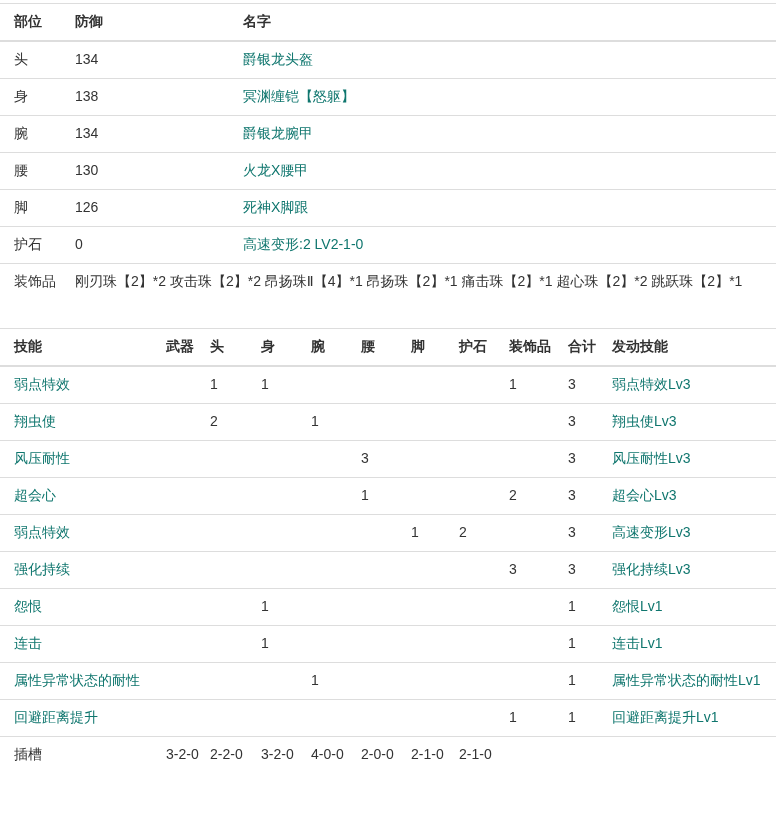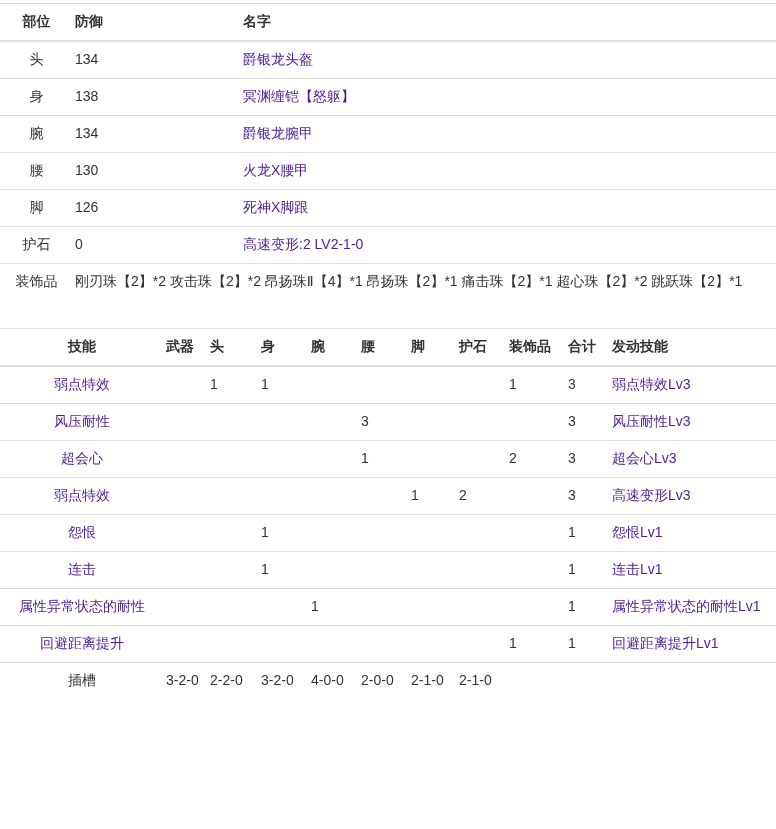--- a/index.html
+++ b/index.html
@@ -27,7 +27,7 @@
     white-space: nowrap;
     overflow: visible;
   }
-  th:first-child, td:first-child { padding-left: 14px; text-align: center; }
+  th:first-child, td:first-child { padding-left: 14px; }
   thead th {
     font-weight: bold;
     border-top: 1px solid #dddddd;

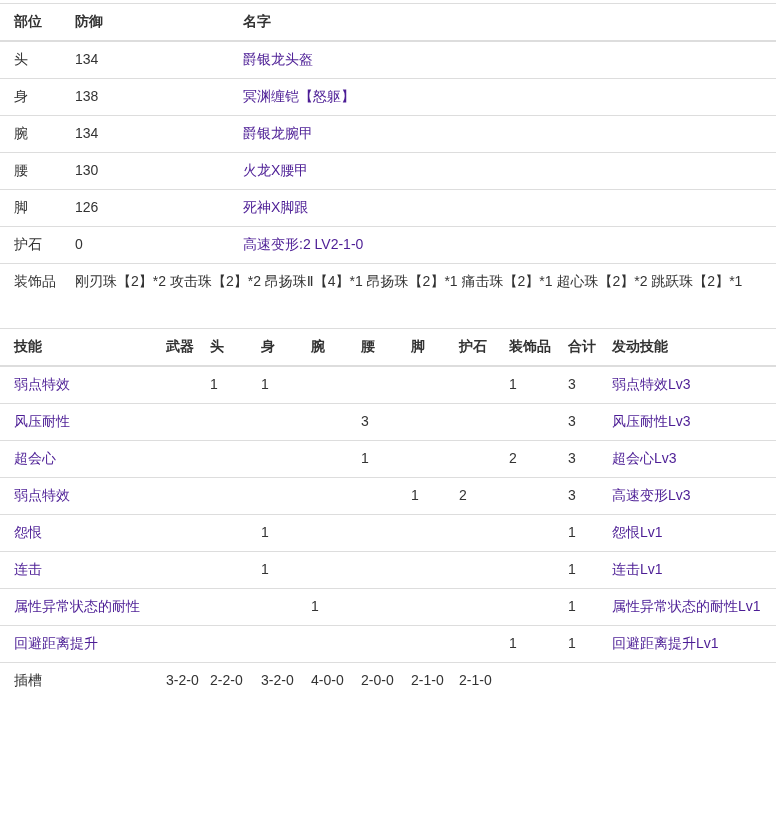--- a/index.html
+++ b/index.html
@@ -36,7 +36,7 @@
   tbody td { border-top: 1px solid #dddddd; }
   .skill-table { margin-top: 28px; }
   a.link {
-    color: #4c1d95;
+    color: #0f766e;
     text-decoration: none;
     cursor: pointer;
   }

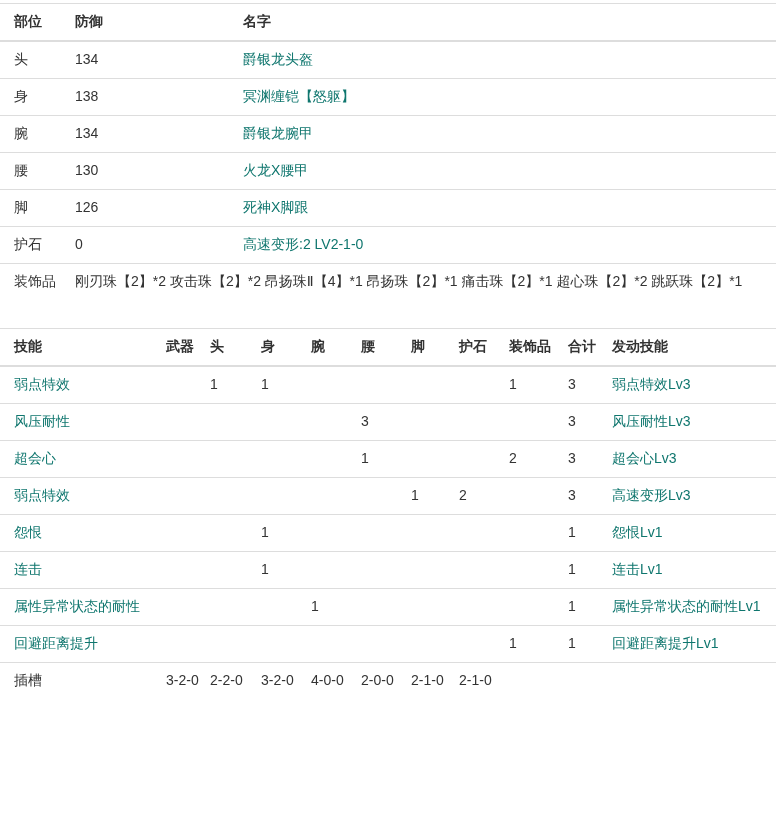--- a/index.html
+++ b/index.html
@@ -142,6 +142,19 @@
           <td class="result-cell"><a class="link">弱点特效Lv3</a></td>
         </tr>
         <tr>
+          <td><a class="link">翔虫使</a></td>
+          <td></td>
+          <td>2</td>
+          <td></td>
+          <td>1</td>
+          <td></td>
+          <td></td>
+          <td></td>
+          <td></td>
+          <td>3</td>
+          <td class="result-cell"><a class="link">翔虫使Lv3</a></td>
+        </tr>
+        <tr>
           <td><a class="link">风压耐性</a></td>
           <td></td>
           <td></td>

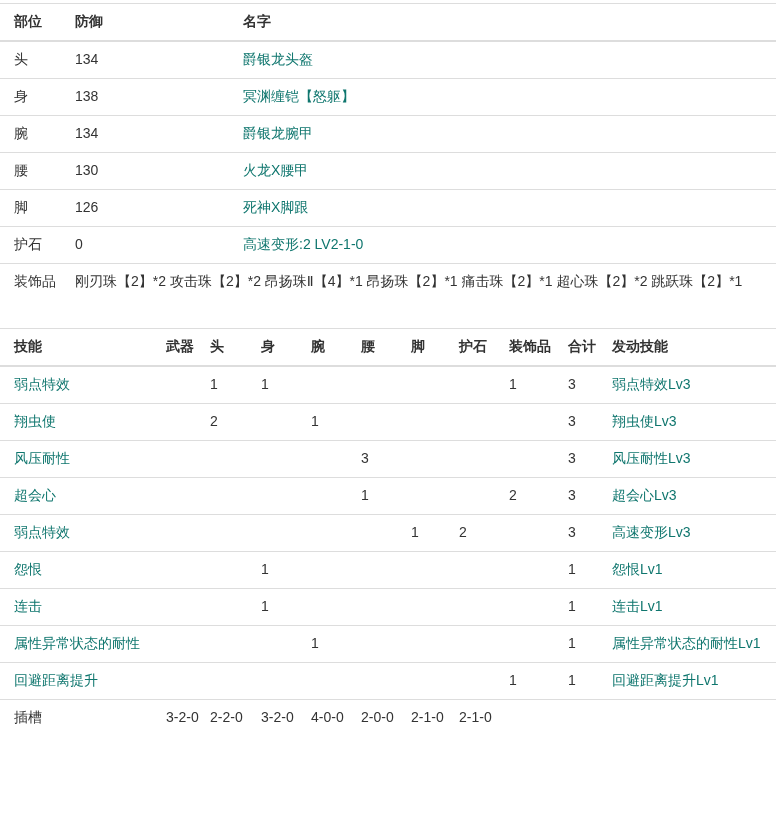--- a/index.html
+++ b/index.html
@@ -194,6 +194,19 @@
           <td class="result-cell"><a class="link">高速变形Lv3</a></td>
         </tr>
         <tr>
+          <td><a class="link">强化持续</a></td>
+          <td></td>
+          <td></td>
+          <td></td>
+          <td></td>
+          <td></td>
+          <td></td>
+          <td></td>
+          <td>3</td>
+          <td>3</td>
+          <td class="result-cell"><a class="link">强化持续Lv3</a></td>
+        </tr>
+        <tr>
           <td><a class="link">怨恨</a></td>
           <td></td>
           <td></td>

